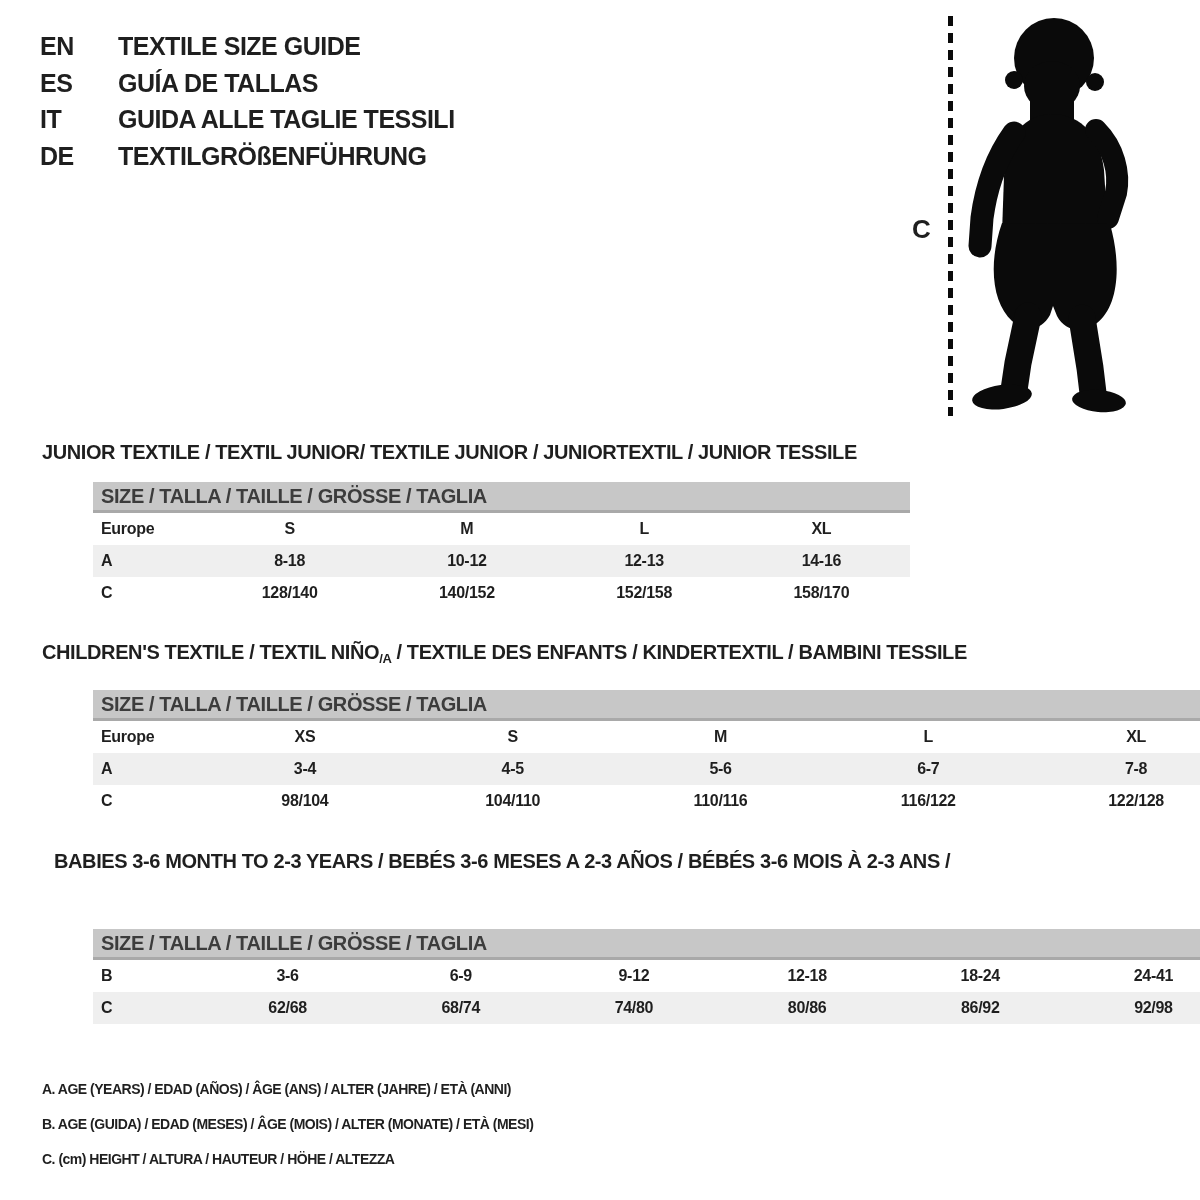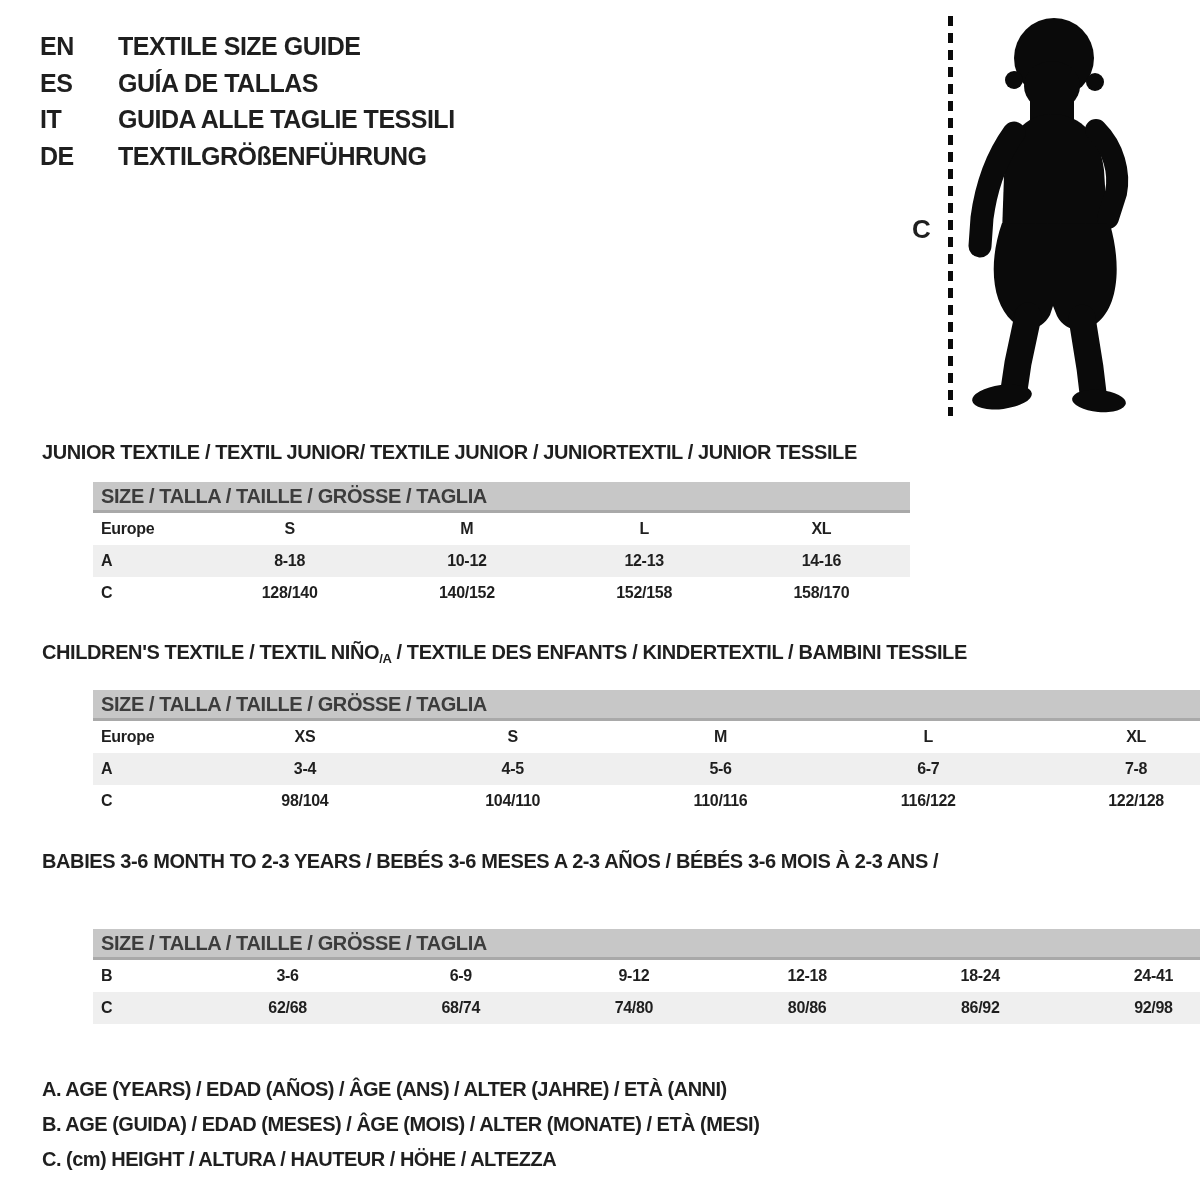--- a/index.html
+++ b/index.html
@@ -36,7 +36,7 @@
   #junior-table{top:482px;width:817px;}
   #children-title{top:640px;}
   #children-table{top:690px;width:1147px;}
-  #babies-title{top:843px;line-height:36px;}
+  #babies-title{top:843px;line-height:36px;margin-left:12px;}
   #babies-table{top:929px;width:1147px;}
   
   .legend{position:absolute;left:42px;top:1072px;font-size:20px;font-weight:700;letter-spacing:-0.5px;line-height:35px;}

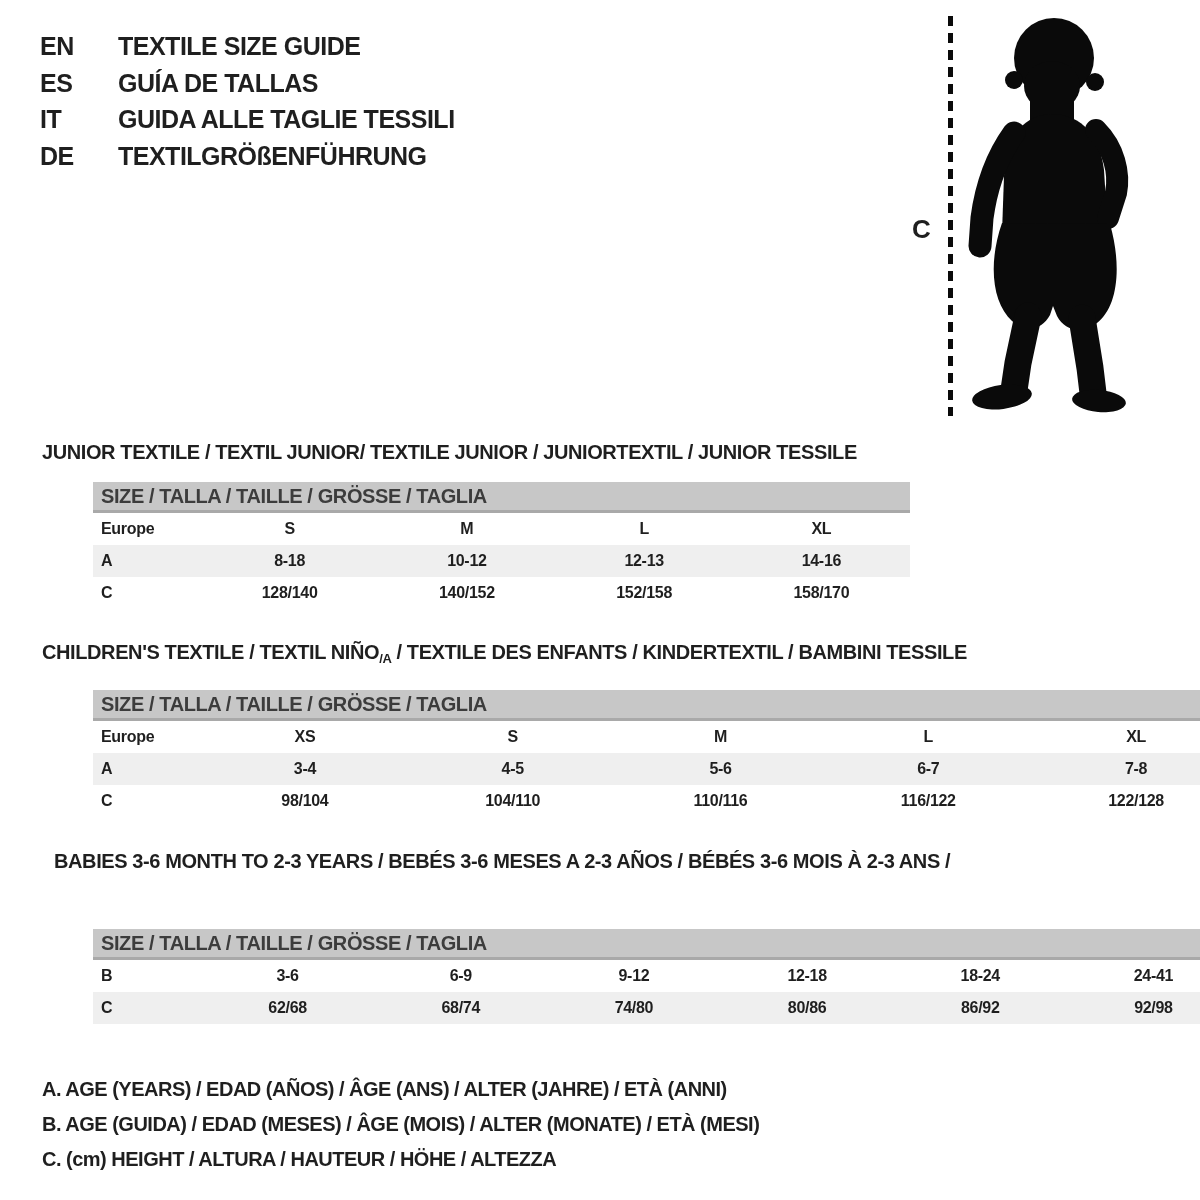--- a/index.html
+++ b/index.html
@@ -39,7 +39,7 @@
   #babies-title{top:843px;line-height:36px;margin-left:12px;}
   #babies-table{top:929px;width:1147px;}
   
-  .legend{position:absolute;left:42px;top:1072px;font-size:20px;font-weight:700;letter-spacing:-0.5px;line-height:35px;}
+  .legend{position:absolute;left:42px;top:1072px;font-size:14px;font-weight:700;letter-spacing:-0.5px;line-height:35px;}
 </style>
 </head>
 <body>

